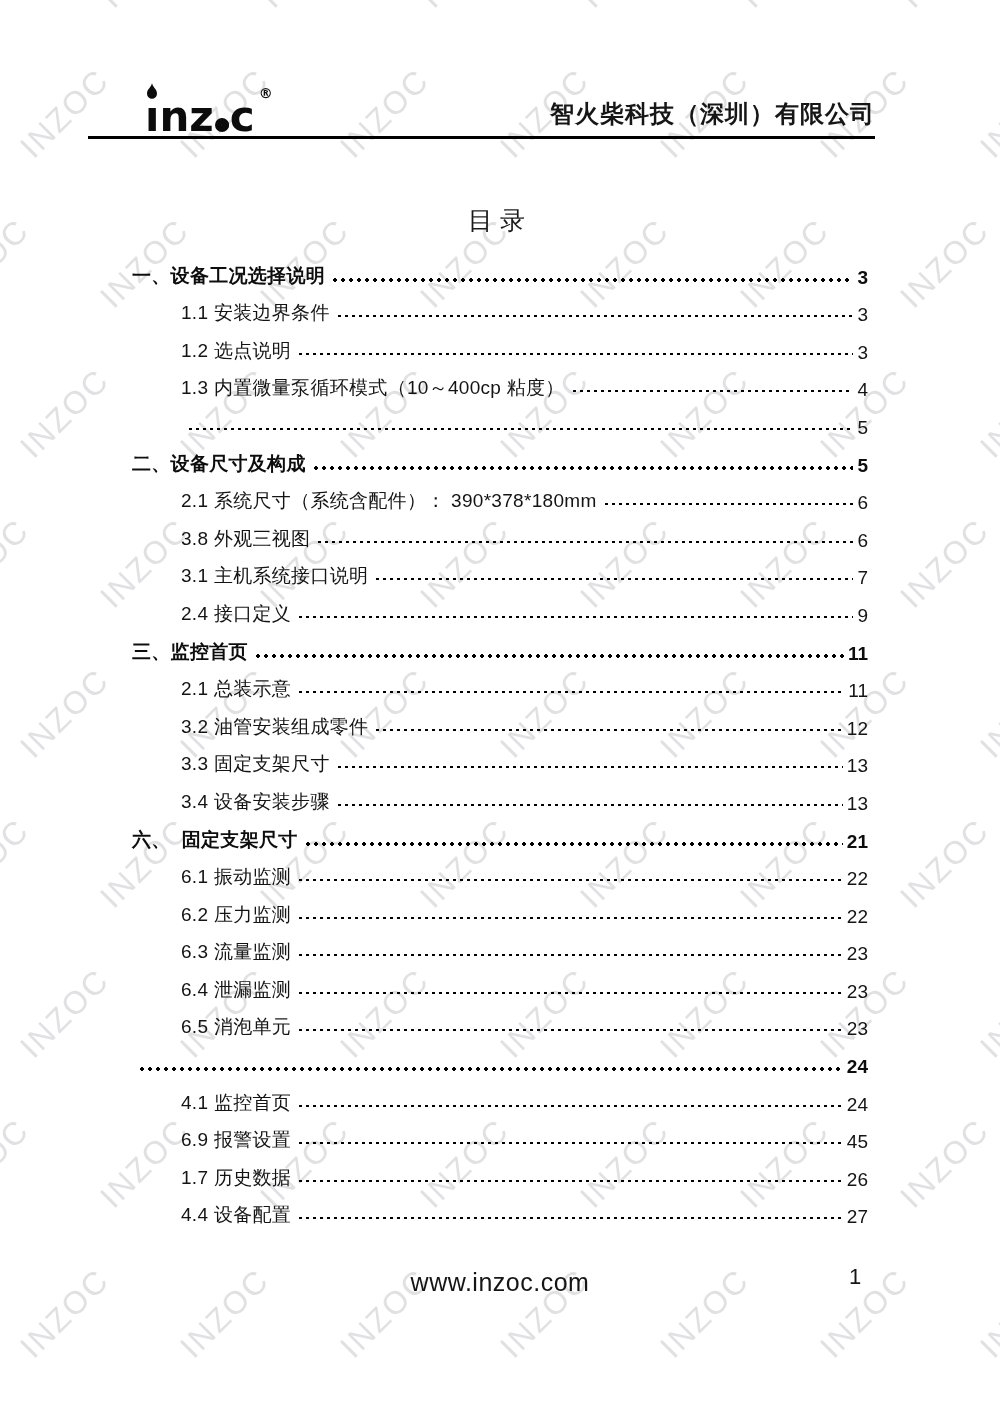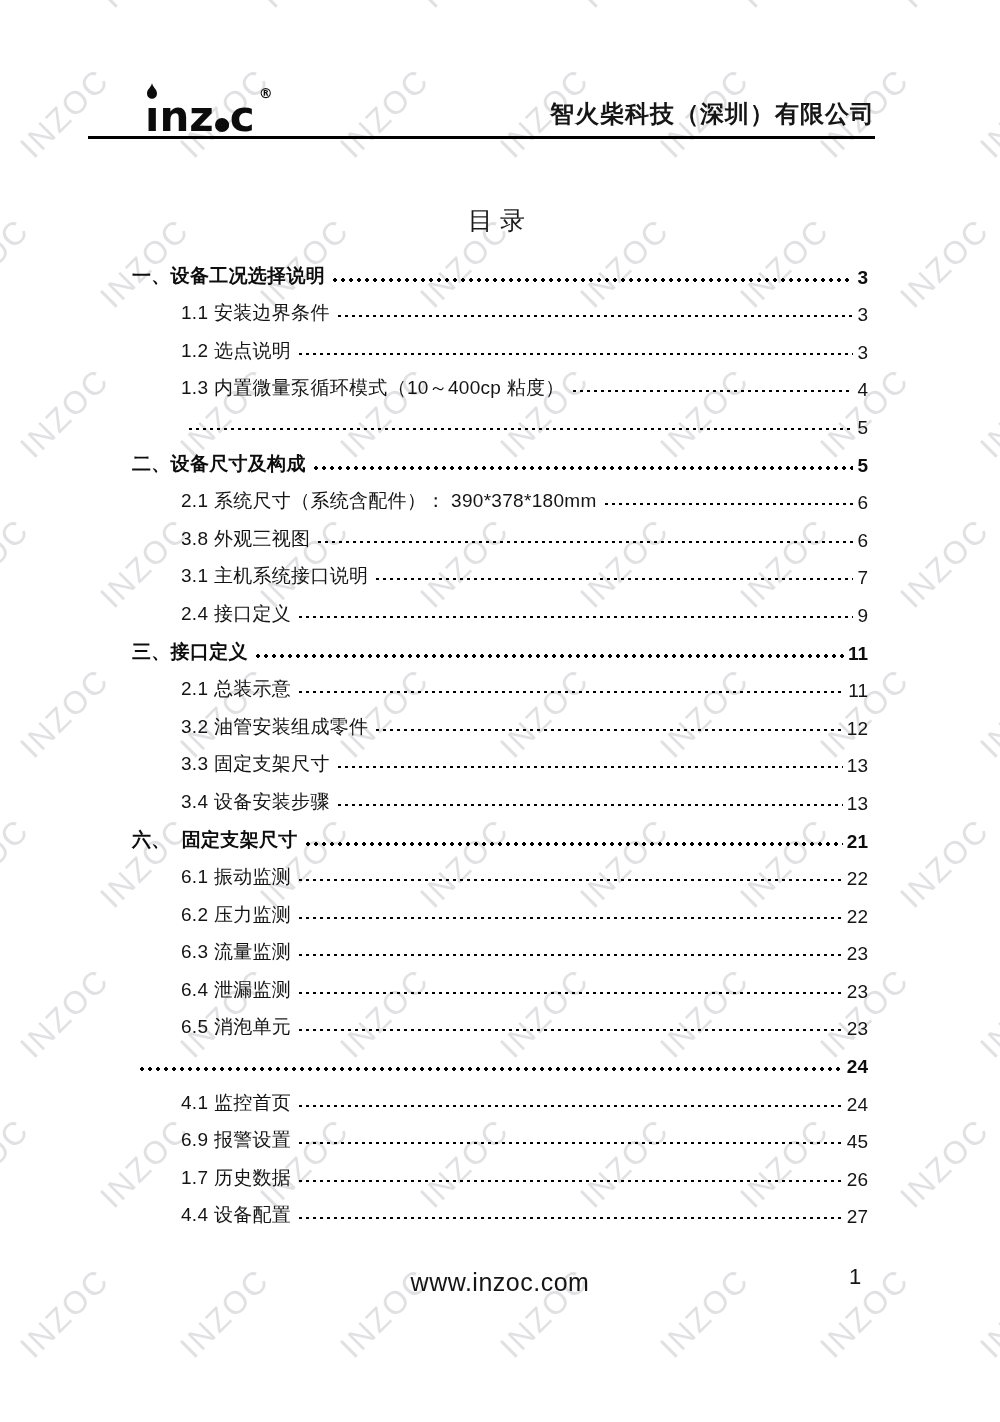--- a/index.html
+++ b/index.html
@@ -322,7 +322,7 @@
     </div>
 
     <div class="toc-row level-1">
-      <span class="toc-label">三、接口定义</span>
+      <span class="toc-label">三、监控首页</span>
       <span class="toc-leader"></span>
       <span class="toc-page">11</span>
     </div>

